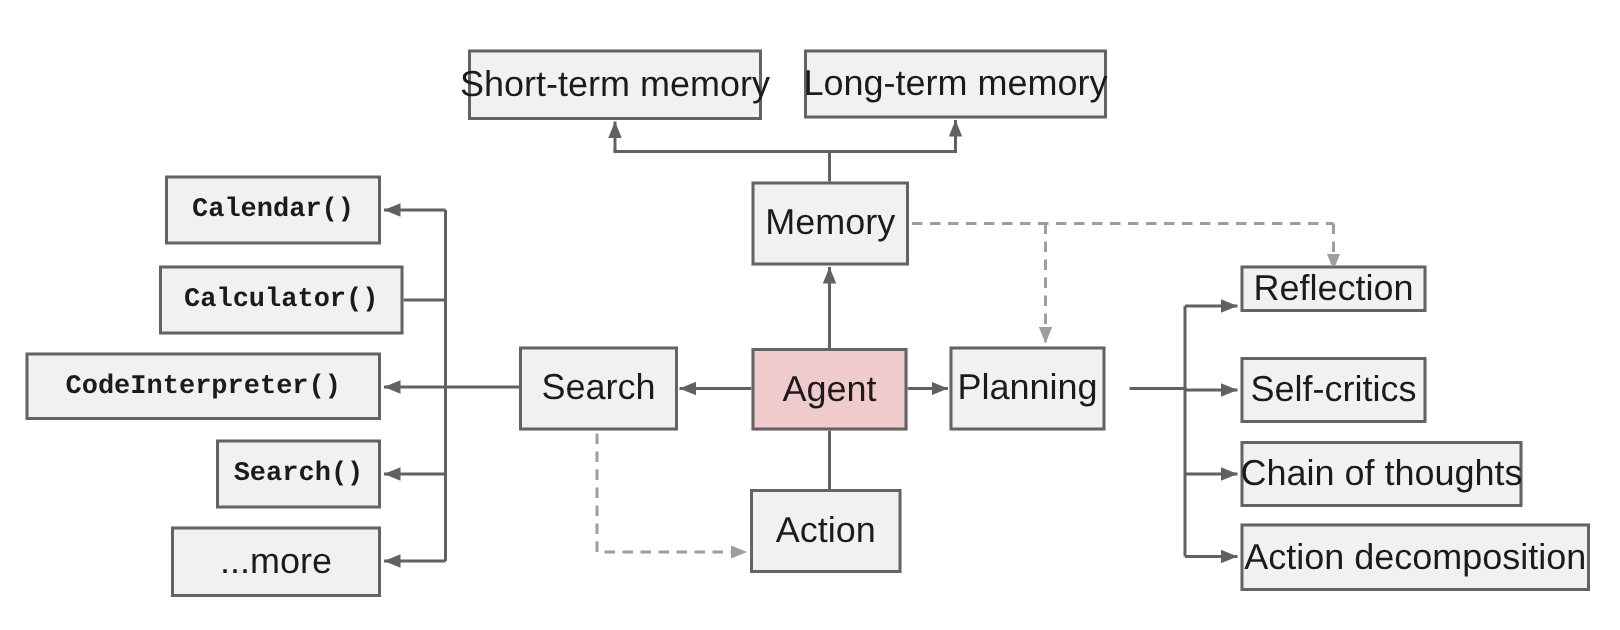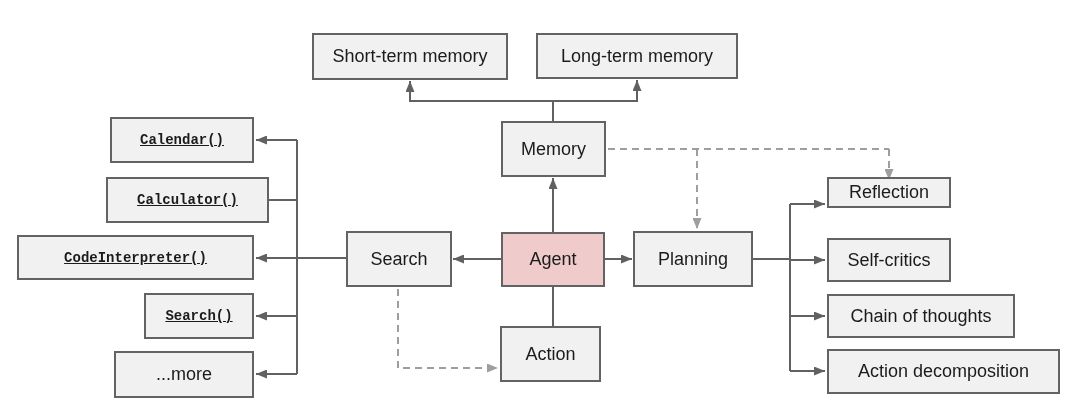--- a/index.html
+++ b/index.html
@@ -33,7 +33,7 @@
     display: flex;
     align-items: center;
     justify-content: center;
-    font-size: 18px;
+    font-size: 24px;
     color: var(--text-color);
     white-space: nowrap;
   }

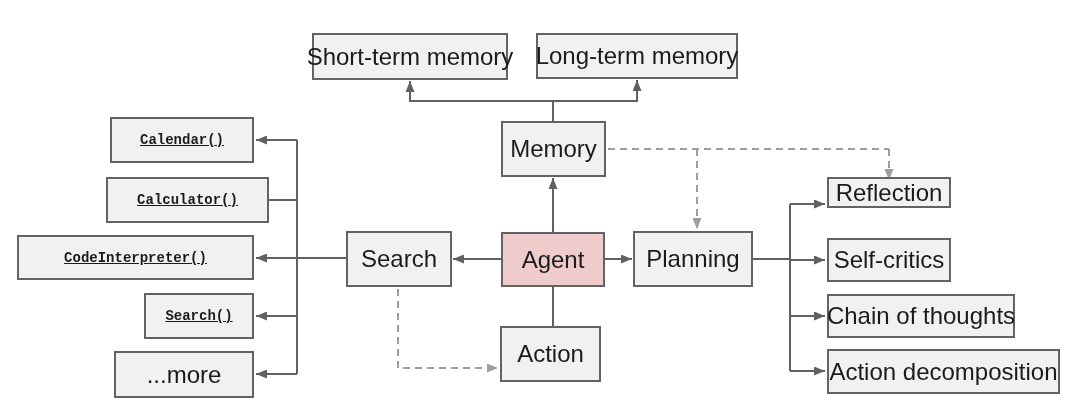--- a/index.html
+++ b/index.html
@@ -40,8 +40,7 @@
   .node.mono {
     font-family: "Liberation Mono", monospace;
     font-weight: bold;
-    font-size: 14px;
-    text-decoration: underline;
+    font-size: 18px;
   }
   .node.agent {
     background: var(--agent-fill);

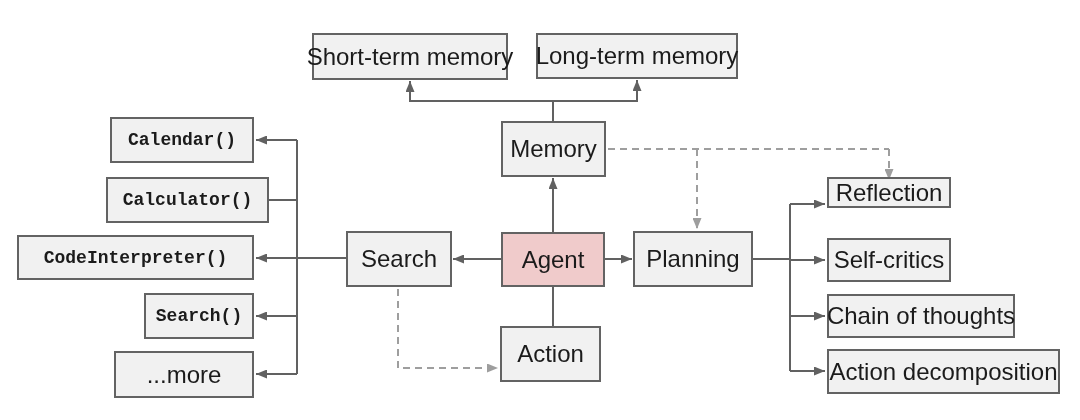--- a/index.html
+++ b/index.html
@@ -108,7 +108,7 @@
   <div class="node agent" style="left:501px; top:232px; width:104px; height:55px">
     <span>Agent</span>
   </div>
-  <div class="node" style="left:633px; top:231px; width:120px; height:56px">
+  <div class="node" style="left:633px; top:231px; width:104px; height:56px">
     <span>Planning</span>
   </div>
   <div class="node" style="left:500px; top:326px; width:101px; height:56px">

